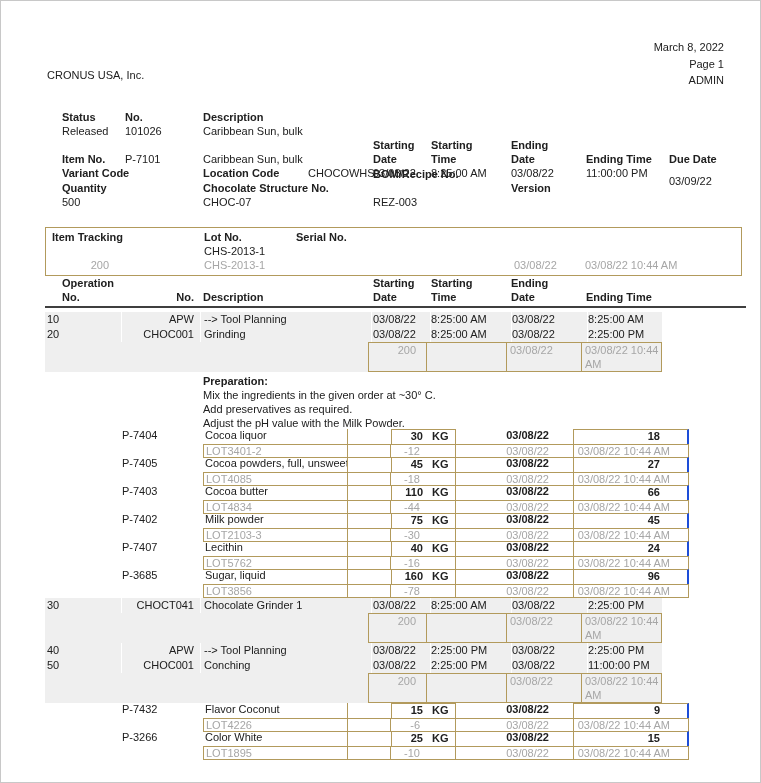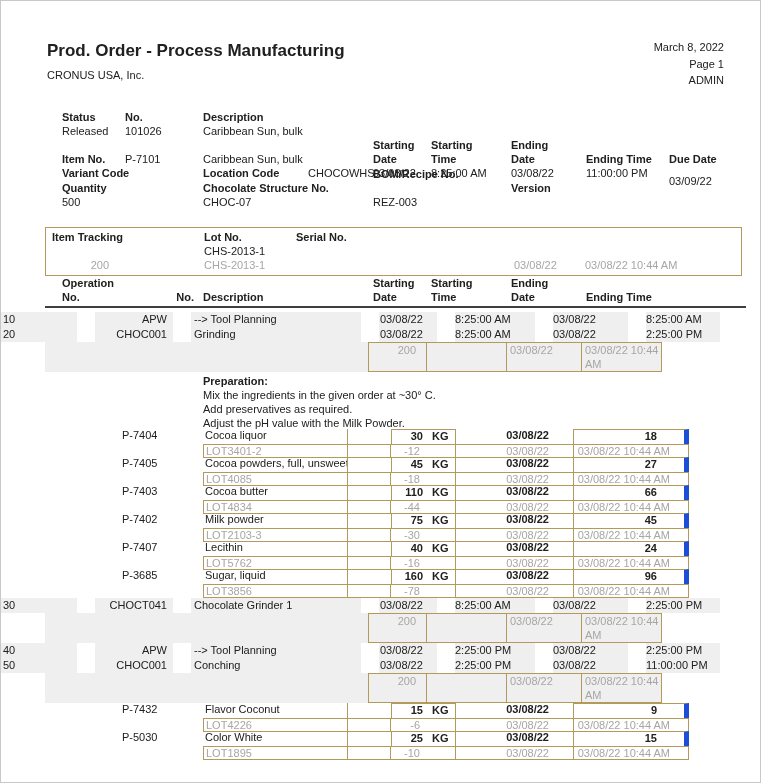--- a/index.html
+++ b/index.html
@@ -65,7 +65,6 @@
 
 <div class="page">
 
-  <div class="title">Prod. Order - Process Manufacturing</div>
   <div class="company">CRONUS USA, Inc.</div>
   <div class="hmeta">
     <div>March 8, 2022</div>

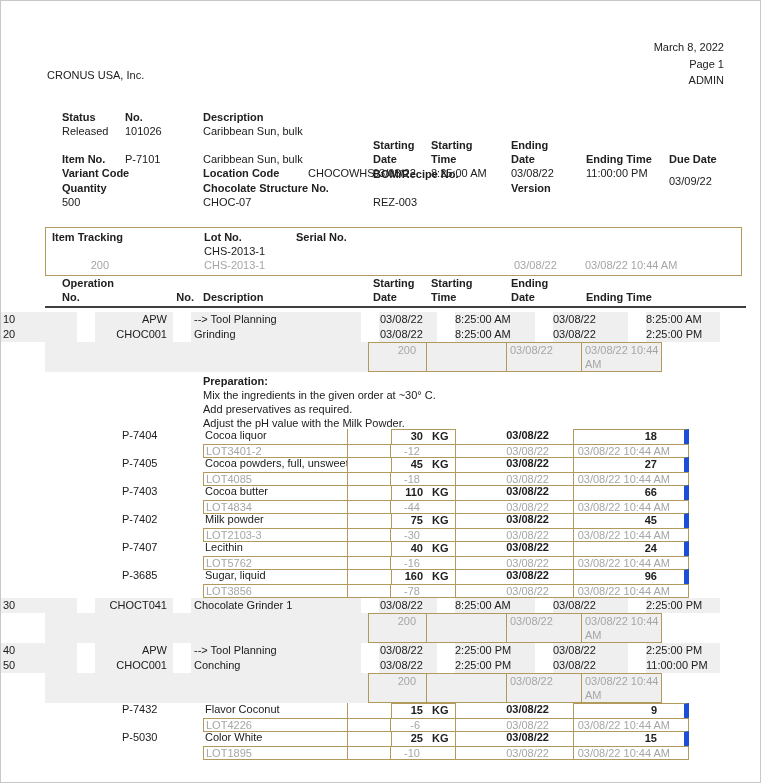--- a/index.html
+++ b/index.html
@@ -27,7 +27,7 @@
   .hr2{position:absolute;left:44px;top:305px;width:701px;border-top:2px solid #3f3f3f}
   
   .ops{position:absolute;left:0;top:311px;width:761px}
-  .oprow{width:669px;height:15px;display:grid;grid-template-columns:76px 78px 170px 58px 80px 75px 74px;column-gap:18px}
+  .oprow{margin-left:44px;width:669px;height:15px;display:grid;grid-template-columns:76px 78px 170px 58px 80px 75px 74px;column-gap:1px}
   .oprow>div{background:#efefef;line-height:15px;white-space:nowrap;overflow:hidden}
   .oprow .c1{padding-left:2px}
   .oprow .c2{text-align:right;padding-right:6px}

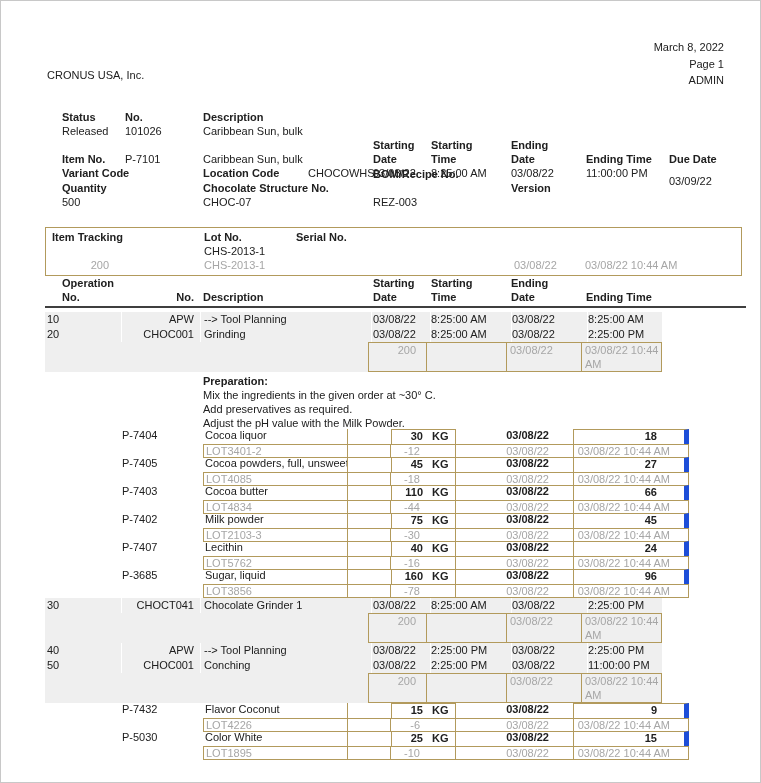--- a/index.html
+++ b/index.html
@@ -49,7 +49,7 @@
   .cp.m .q .num{width:31px;text-align:right}
   .cp.m .q .uom{margin-left:9px}
   .cp.m .dt{border-right:1px solid #b29a5c;text-align:right;padding-right:24px;font-weight:bold}
-  .cp.m .out{border-top:1px solid #b29a5c;border-right:5px solid #1d4ed8;text-align:right;padding-right:27px;font-weight:bold}
+  .cp.m .out{border-top:1px solid #b29a5c;border-right:2px solid #1d4ed8;text-align:right;padding-right:27px;font-weight:bold}
   .cp.l{color:#a6a6a6}
   .cp.l>div{border-top:1px solid #b29a5c;border-bottom:1px solid #b29a5c}
   .cp.l .d1{border:none}

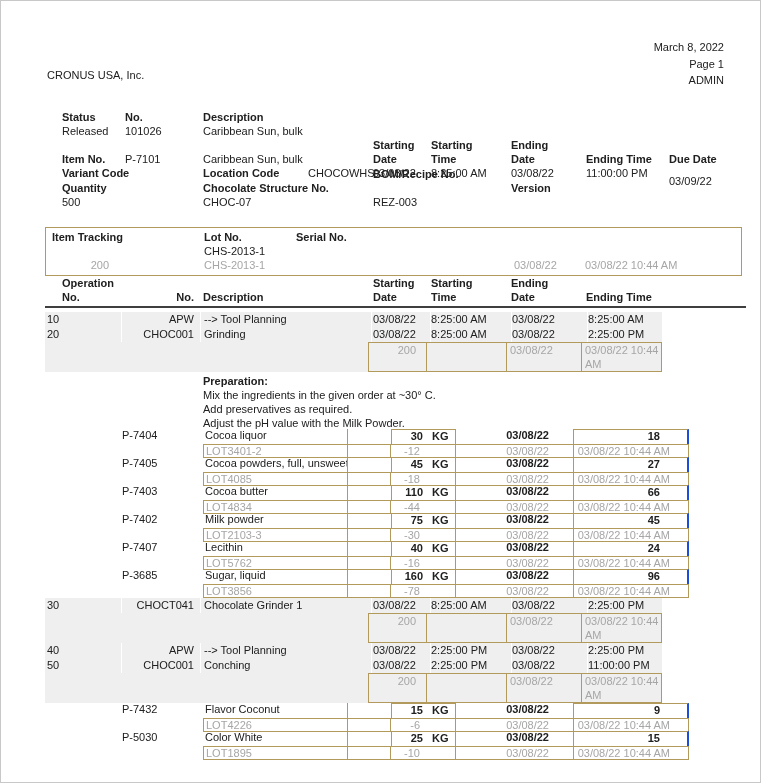--- a/index.html
+++ b/index.html
@@ -374,7 +374,7 @@
 
     <div class="pair">
       <div class="cp m">
-        <div class="d1">P-5030</div>
+        <div class="d1">P-3266</div>
         <div class="d2">Color White</div>
         <div class="gp"></div>
         <div class="q">

